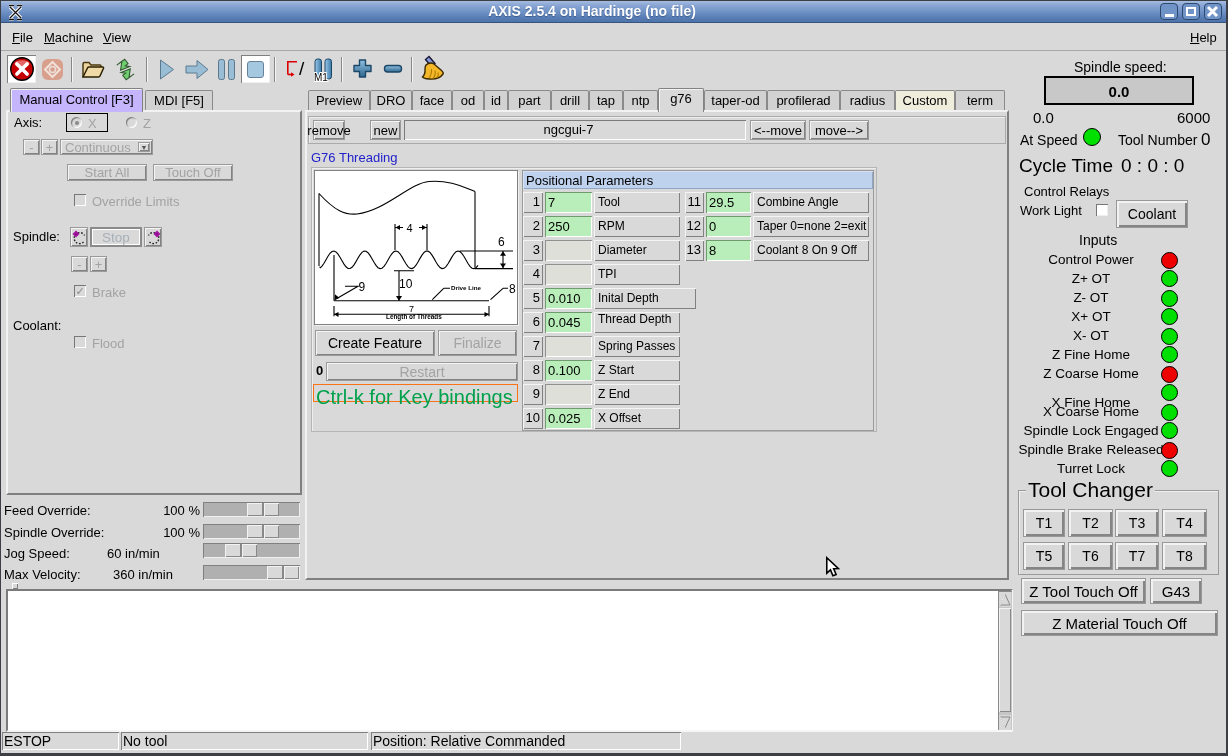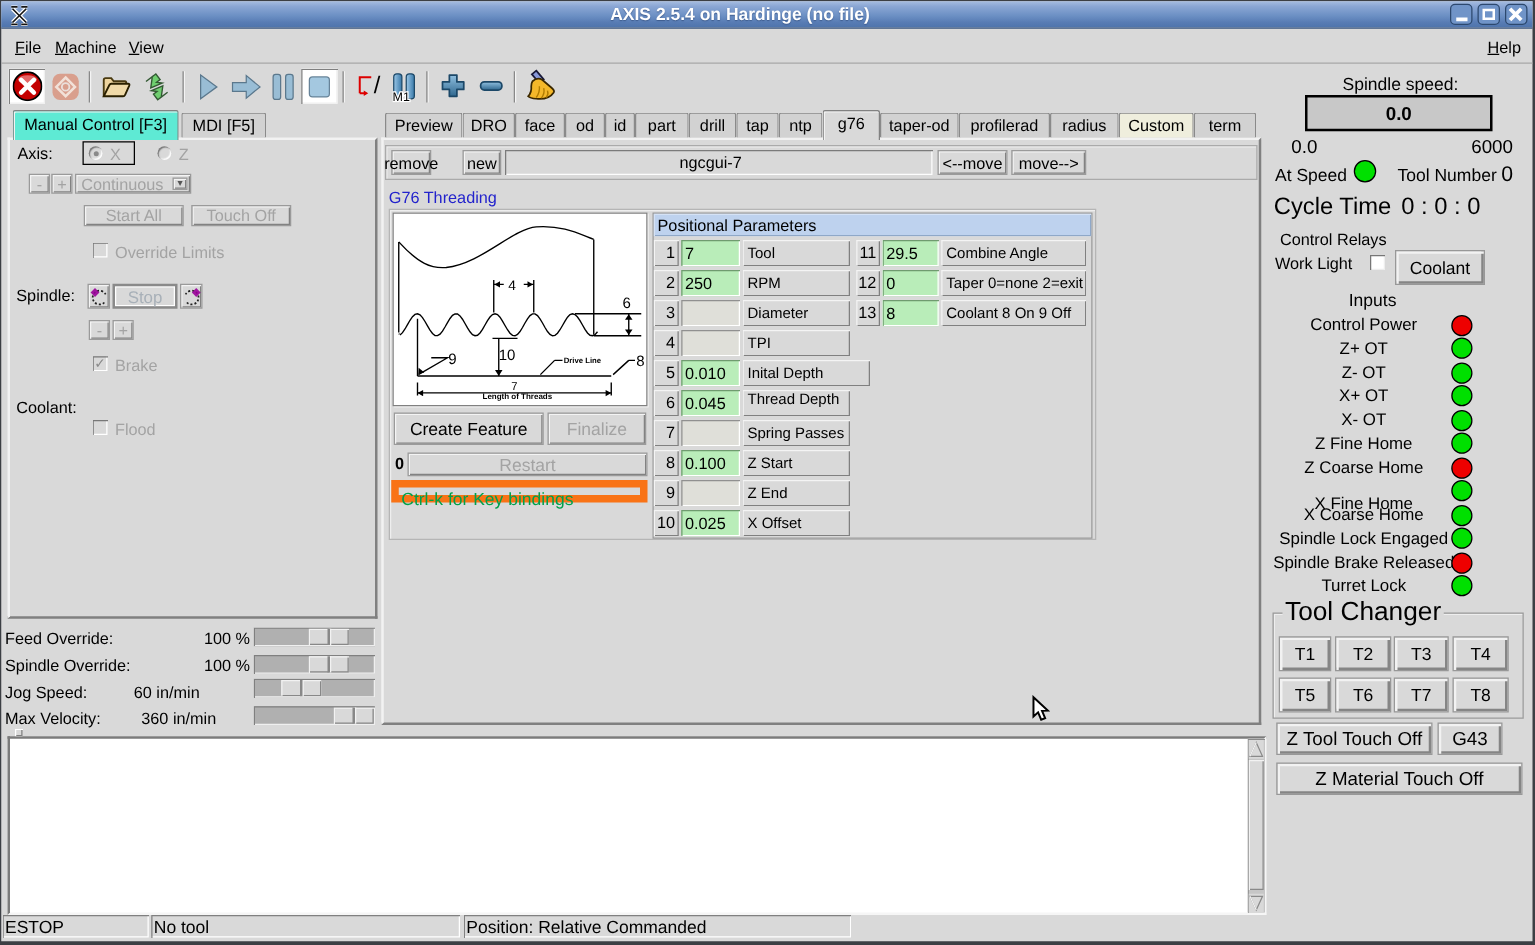--- a/index.html
+++ b/index.html
@@ -129,7 +129,7 @@
   </svg>
 
 <div class="abs" style="left:6px;top:110px;width:296px;height:385px;border:2px solid;border-color:#f2f2f2 #808080 #808080 #f2f2f2;background:#d9d9d9;"></div>
-<div class="abs" style="left:10px;top:88px;width:133px;height:24px;background:#5eead4;border:1px solid #828282;border-bottom:none;border-radius:2px 2px 0 0;box-shadow:inset 1px 1px 0 #f2f2f2;font-size:13px;text-align:center;padding-top:3px;">Manual Control [F3]</div>
+<div class="abs" style="left:10px;top:88px;width:133px;height:24px;background:#c4b5fd;border:1px solid #828282;border-bottom:none;border-radius:2px 2px 0 0;box-shadow:inset 1px 1px 0 #f2f2f2;font-size:13px;text-align:center;padding-top:3px;">Manual Control [F3]</div>
 <div class="tab" style="left:145px;width:68px;">MDI [F5]</div>
 
 <div class="abs t13" style="left:14px;top:115px;">Axis:</div>

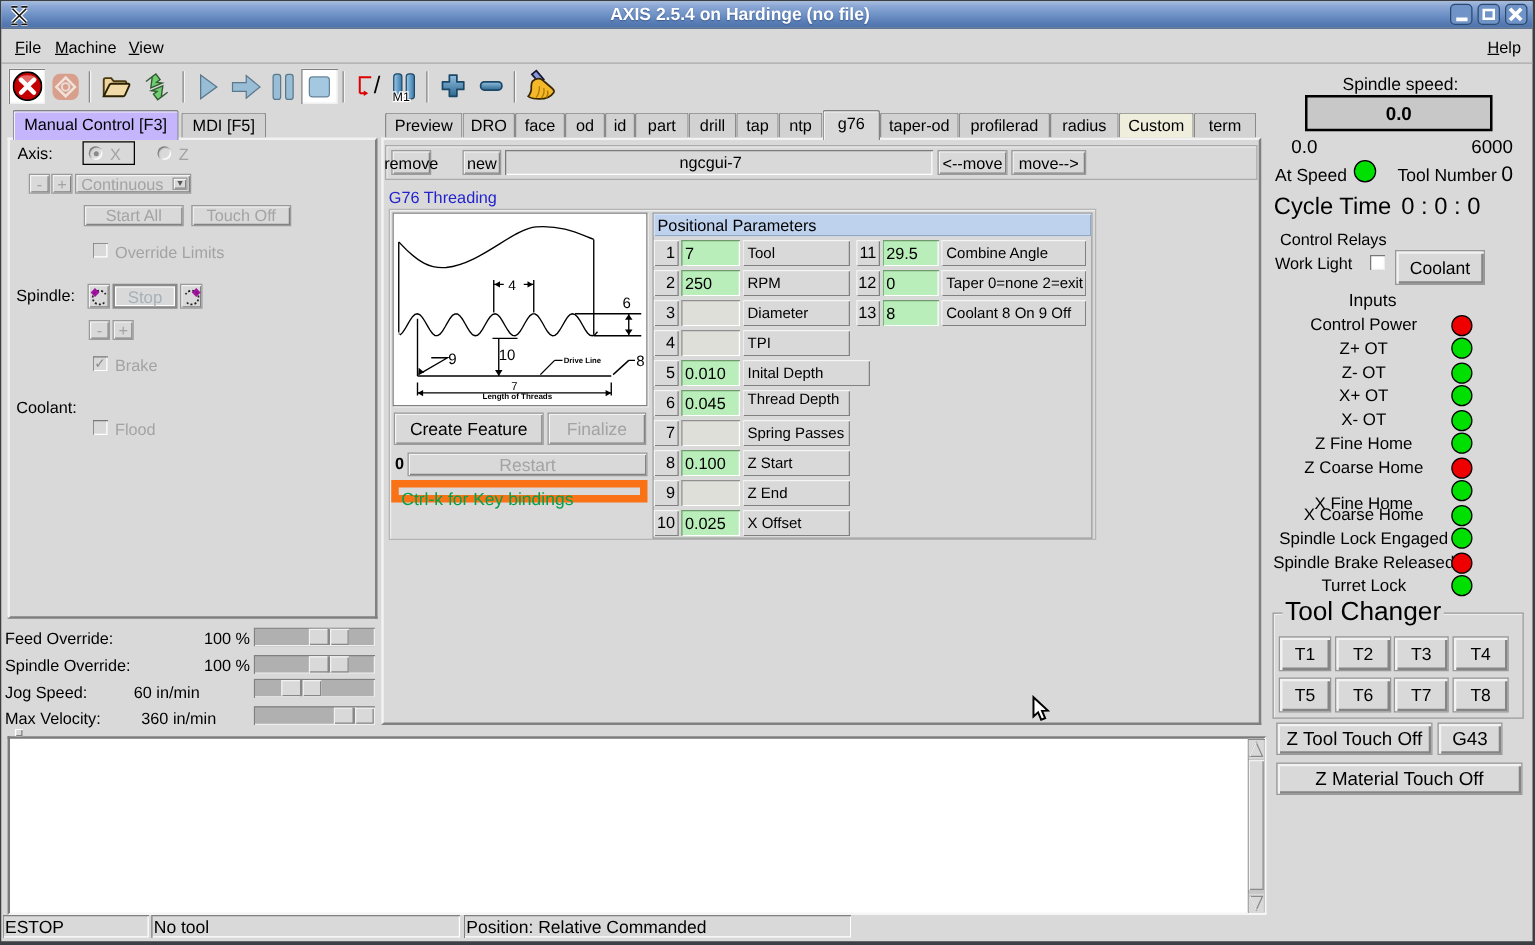--- a/index.html
+++ b/index.html
@@ -269,7 +269,7 @@
 <div class="abs btn dis" style="left:438px;top:330px;width:79px;height:26px;font-size:14px;">Finalize</div>
 <div class="abs" style="left:316px;top:363px;font-size:13px;font-weight:bold;">0</div>
 <div class="abs btn dis" style="left:326px;top:362px;width:192px;height:19px;font-size:14px;">Restart</div>
-<div class="abs" style="left:313px;top:384px;width:205px;height:18px;border:6px solid #f97316;font-size:14px;color:#00a14b;padding:1px 0 0 2px;">Ctrl-k for Key bindings</div>
+<div class="abs" style="left:313px;top:384px;width:205px;height:18px;border:1px solid #f97316;font-size:20px;color:#00a14b;padding:1px 0 0 2px;">Ctrl-k for Key bindings</div>
 
 <div class="abs" style="left:522px;top:170px;width:352px;height:261px;border:1px solid #9a9a9a;"></div>
 <div class="abs" style="left:523px;top:171px;width:350px;height:18px;background:#bed2ee;box-shadow:inset 1px 1px 0 #d5e2f5,inset -1px -1px 0 #8fa8c8;font-size:13px;padding:2px 0 0 3px;">Positional Parameters</div>

